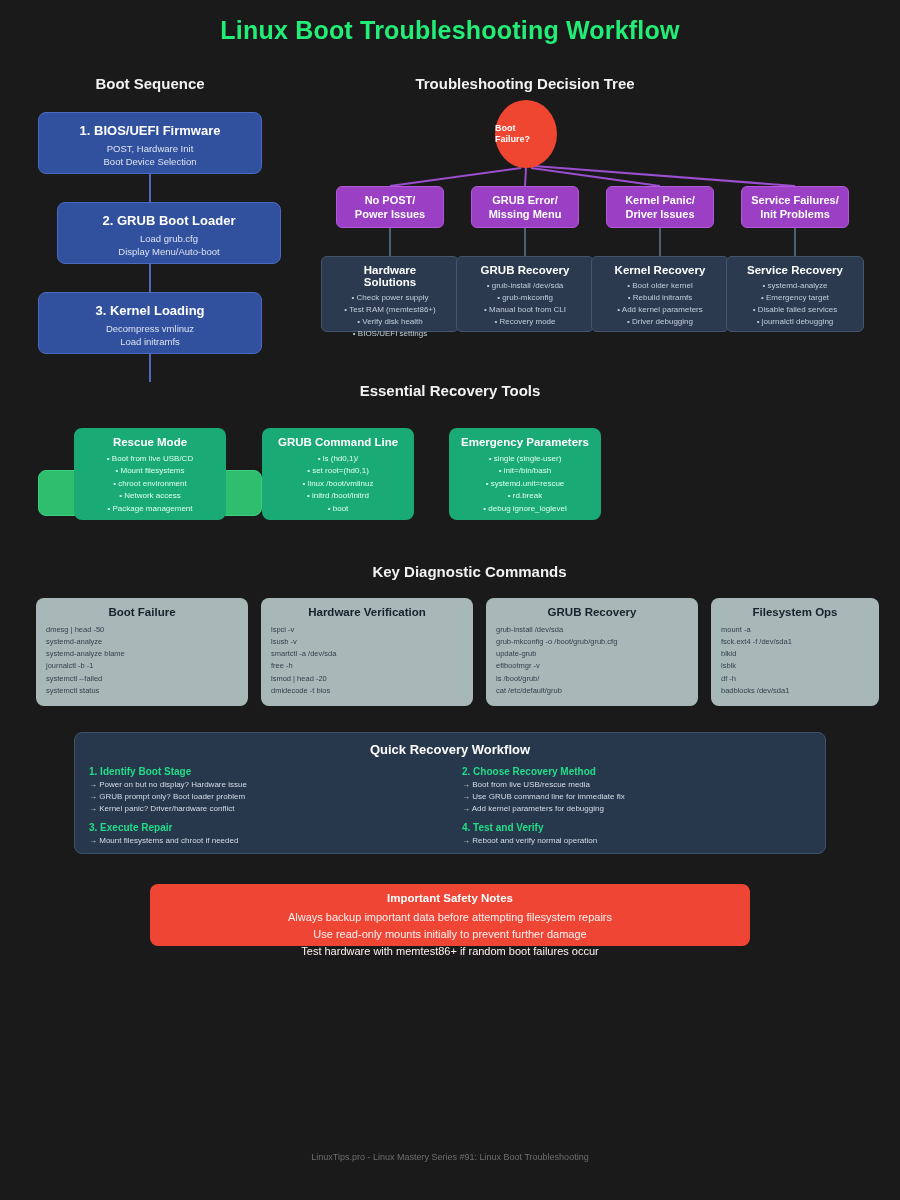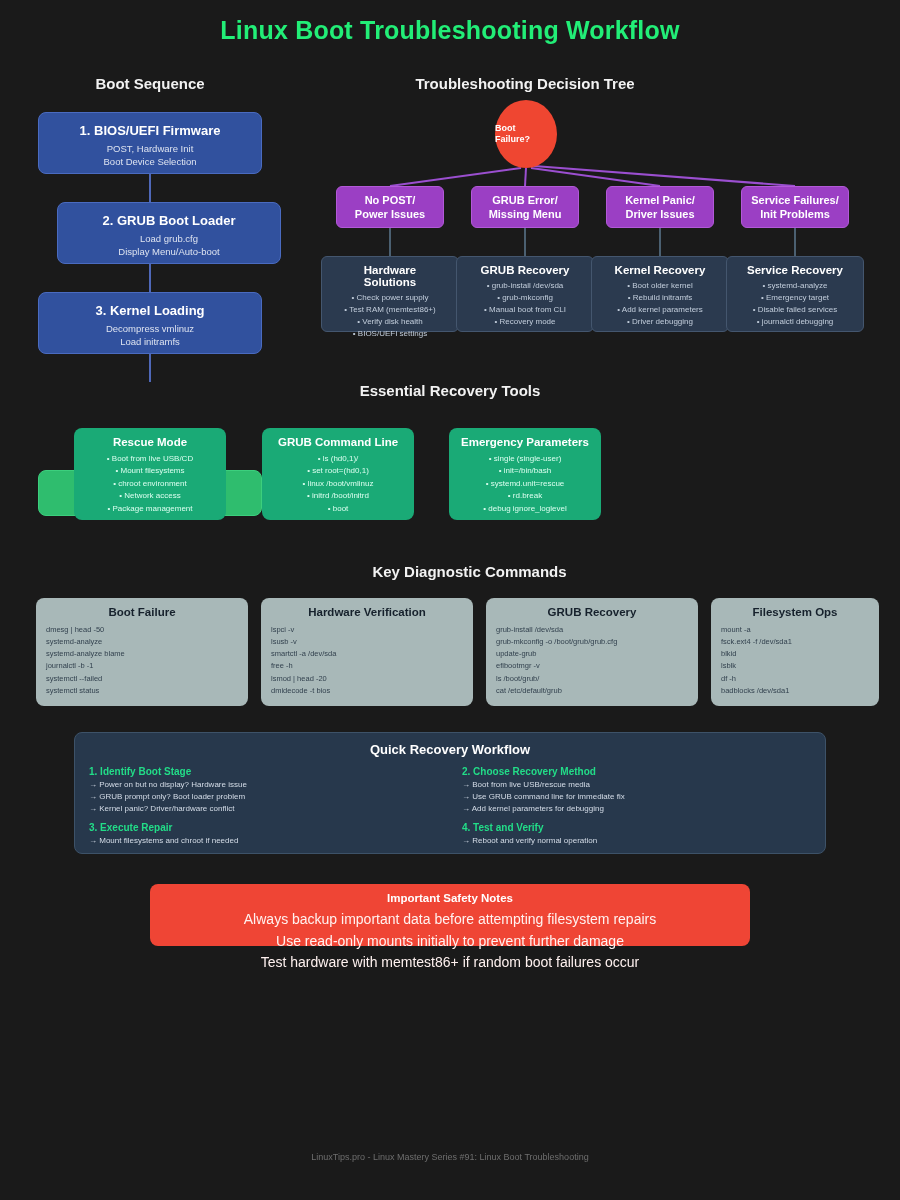--- a/index.html
+++ b/index.html
@@ -149,7 +149,7 @@
     padding: 8px 0; text-align: center; color: #fff;
   }
   .safety-title { font-size: 11.5px; font-weight: bold; margin-bottom: 5px; }
-  .safety-line { font-size: 14px; line-height: 1.55; color: #fff2f0; }
+  .safety-line { font-size: 11px; line-height: 1.55; color: #fff2f0; }
 
   
   #footer {

